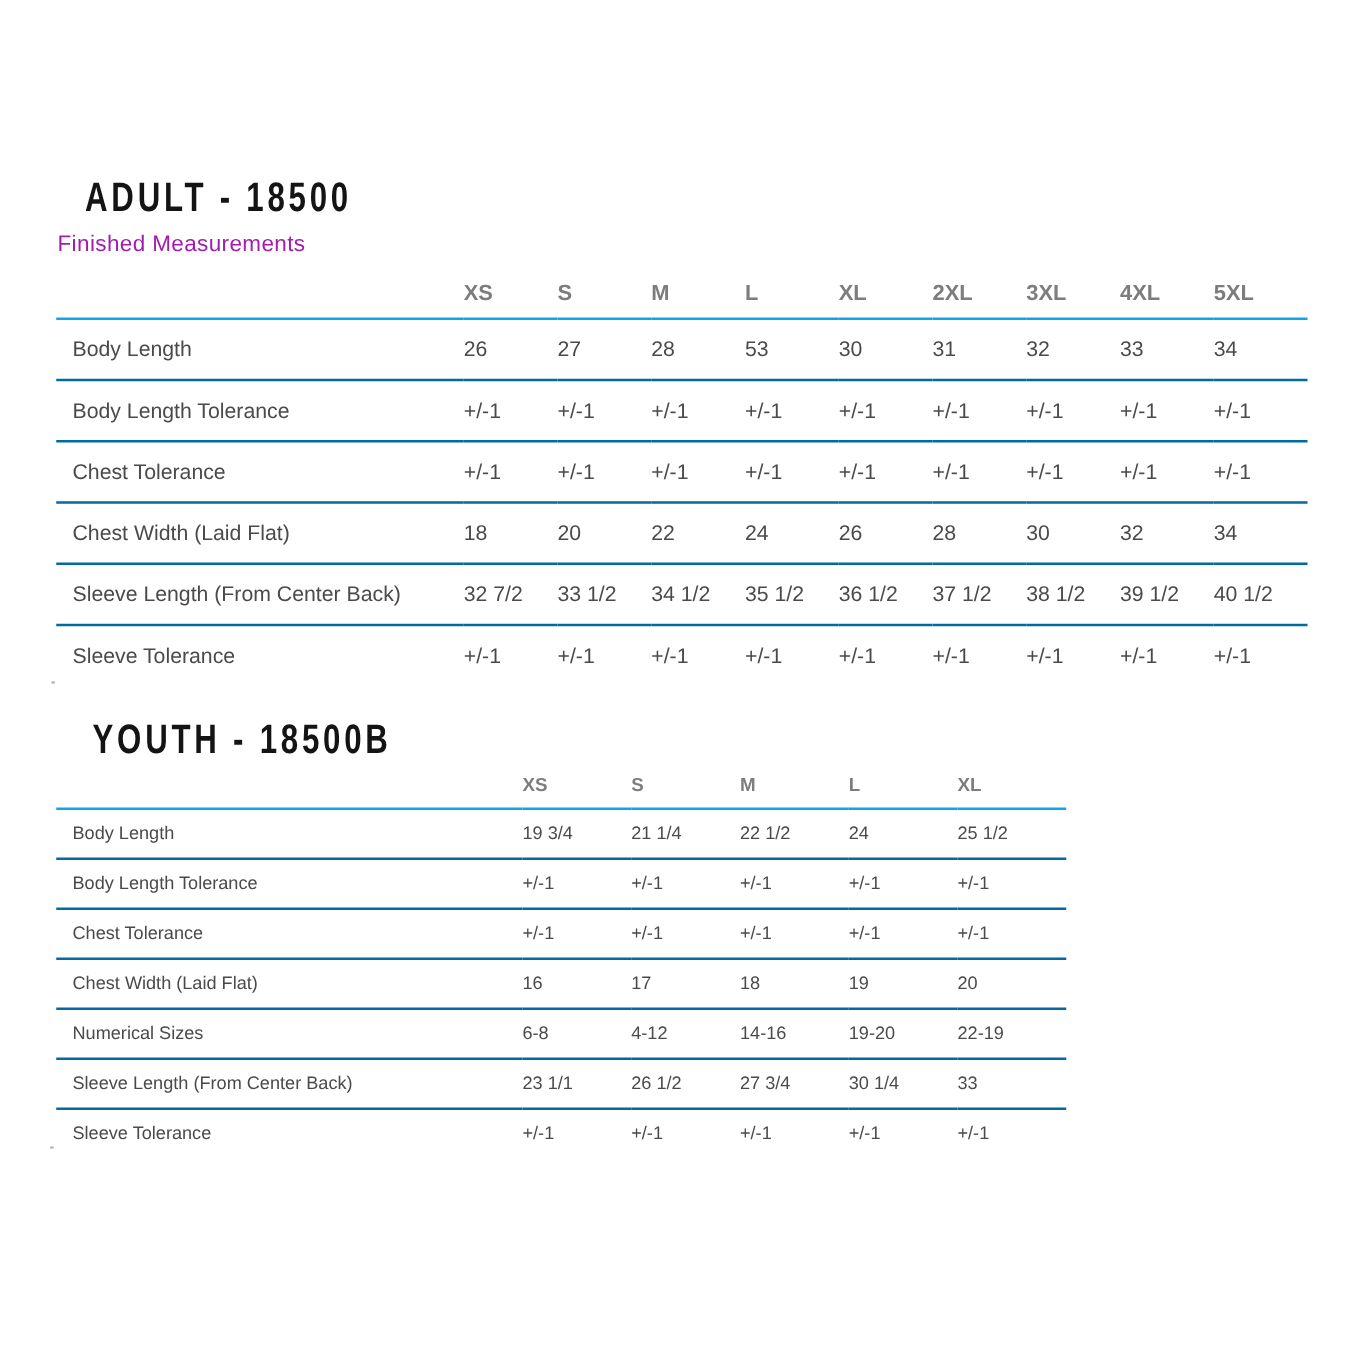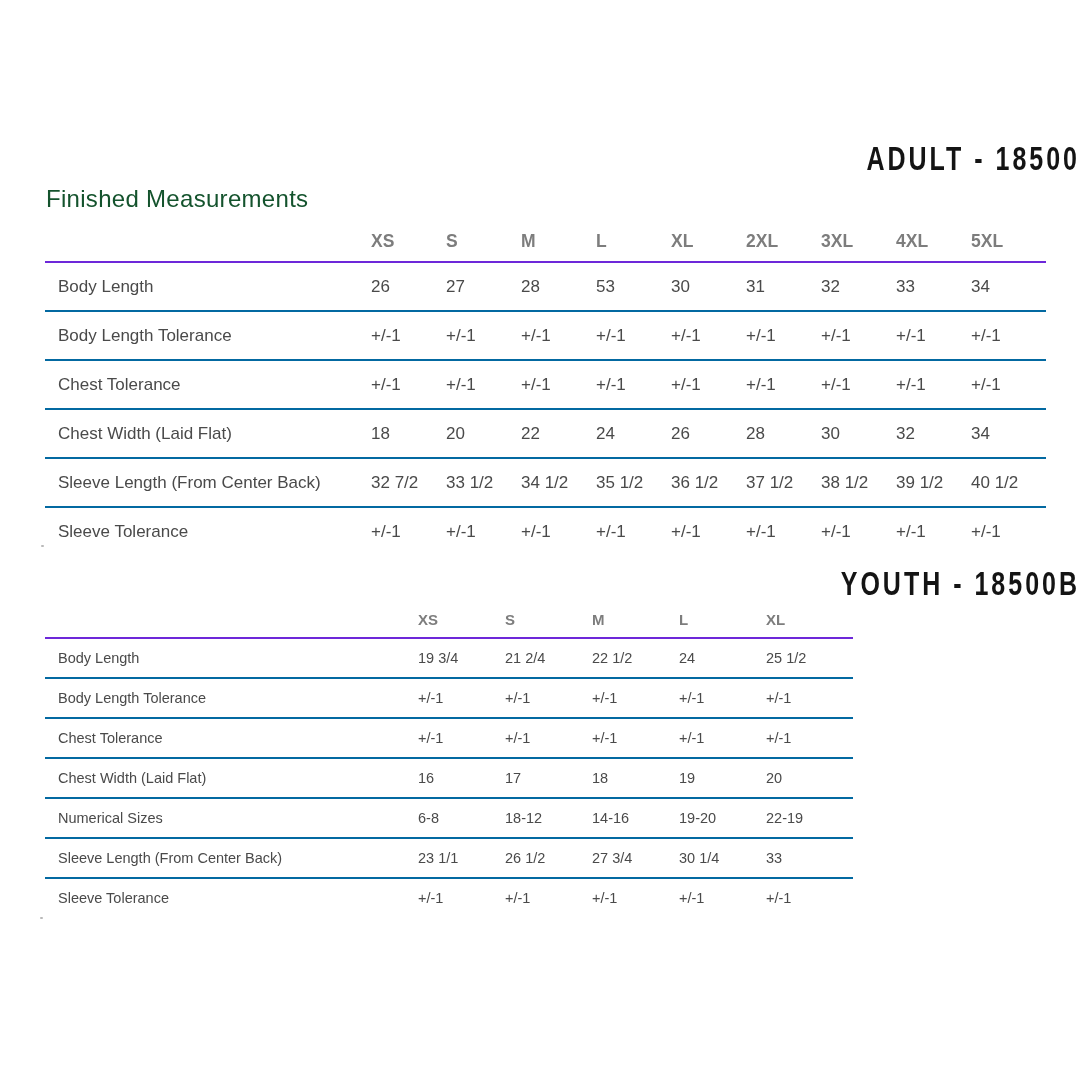--- a/index.html
+++ b/index.html
@@ -20,7 +20,6 @@
   }
   .title-wrap {
     line-height: 1;
-    text-align: right;
   }
   .section-title {
     display: inline-block;

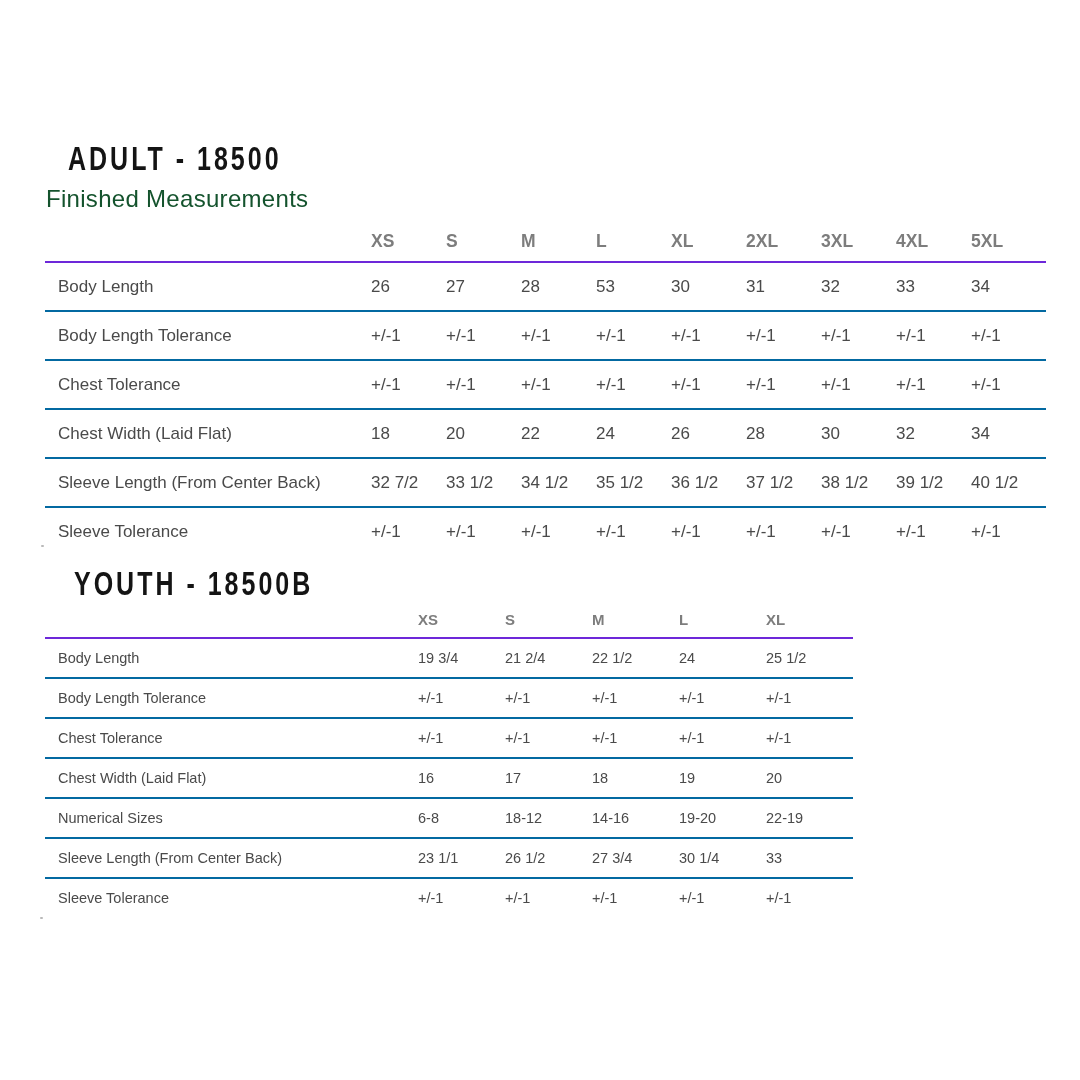--- a/index.html
+++ b/index.html
@@ -35,8 +35,8 @@
   .youth .title-wrap { margin-left: 74px; margin-top: 16px; }
   .subtitle {
     margin: 14px 0 0 46px;
-    font-size: 24px;
-    color: #14532d;
+    font-size: 18px;
+    color: #a21caf;
     letter-spacing: 0.3px;
   }
   table {

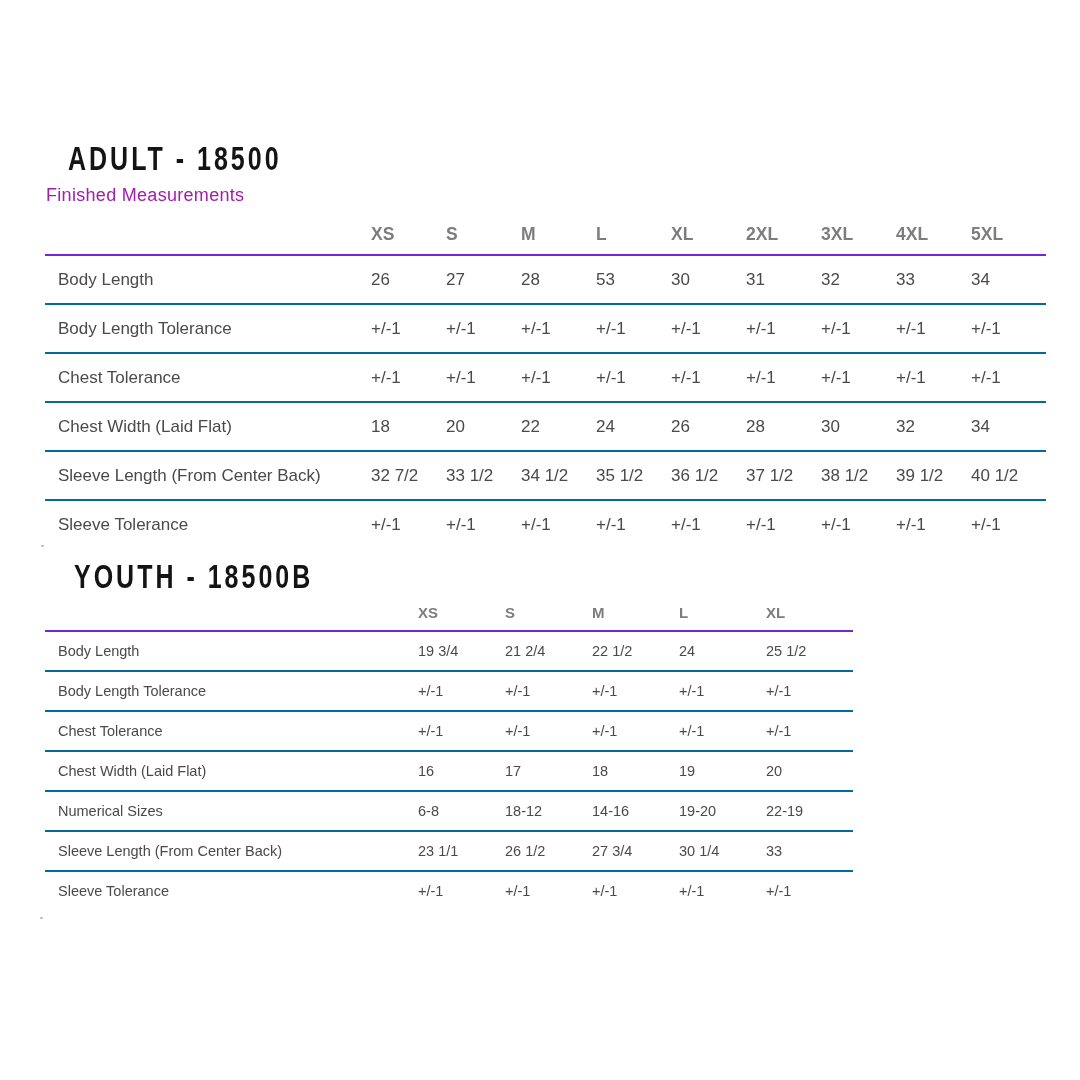--- a/index.html
+++ b/index.html
@@ -43,7 +43,7 @@
     border-collapse: collapse;
     table-layout: fixed;
   }
-  thead tr { border-bottom: 2px solid #6d28d9; }
+  thead tr { border-bottom: 2px solid #0ea5e9; }
   tbody tr:not(:last-child) { border-bottom: 2px solid #0369a1; }
   th {
     text-align: left;

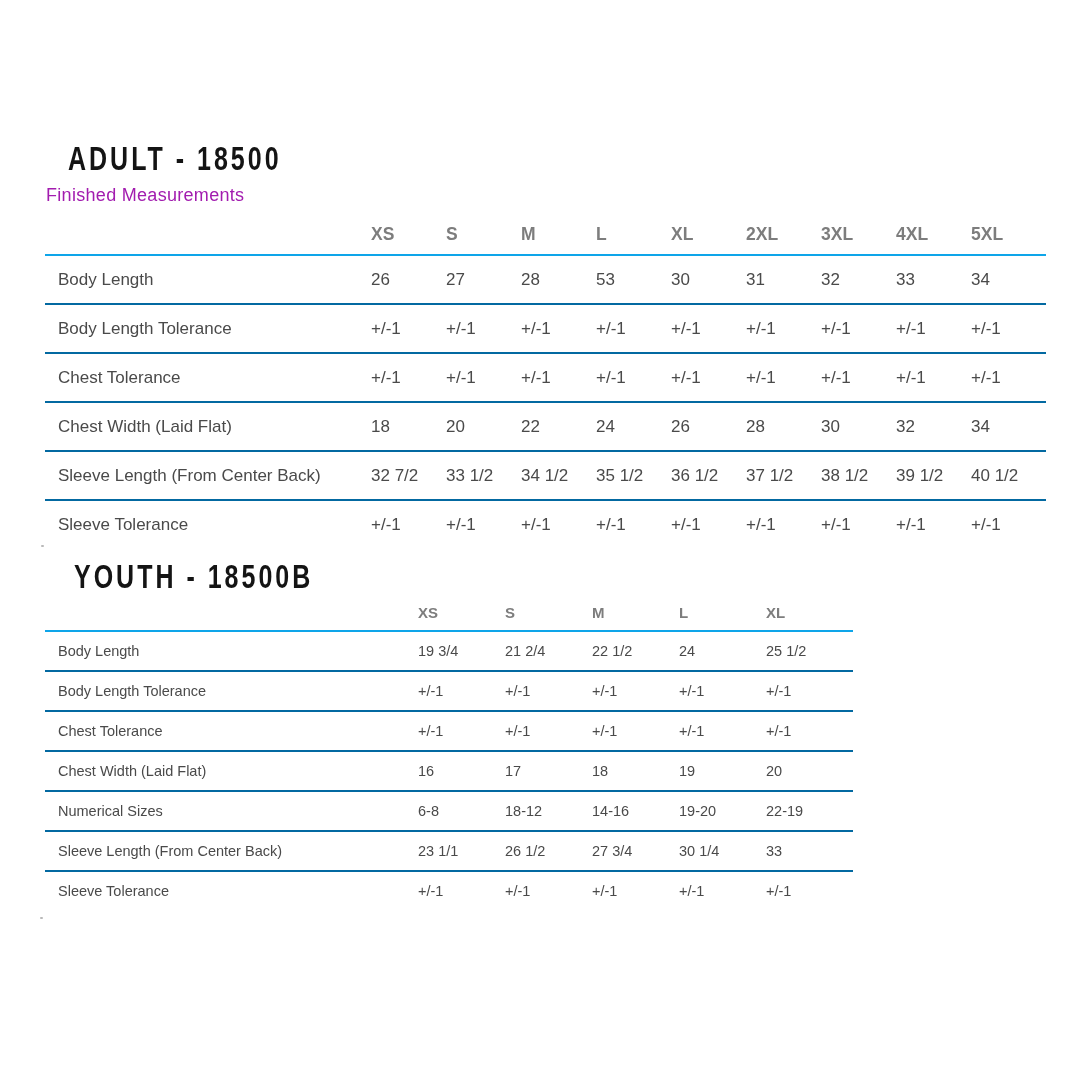--- a/index.html
+++ b/index.html
@@ -32,7 +32,7 @@
     white-space: nowrap;
   }
   .adult .title-wrap { margin-left: 68px; }
-  .youth .title-wrap { margin-left: 74px; margin-top: 16px; }
+  .youth .title-wrap { margin-left: 74px; margin-top: 32px; }
   .subtitle {
     margin: 14px 0 0 46px;
     font-size: 18px;

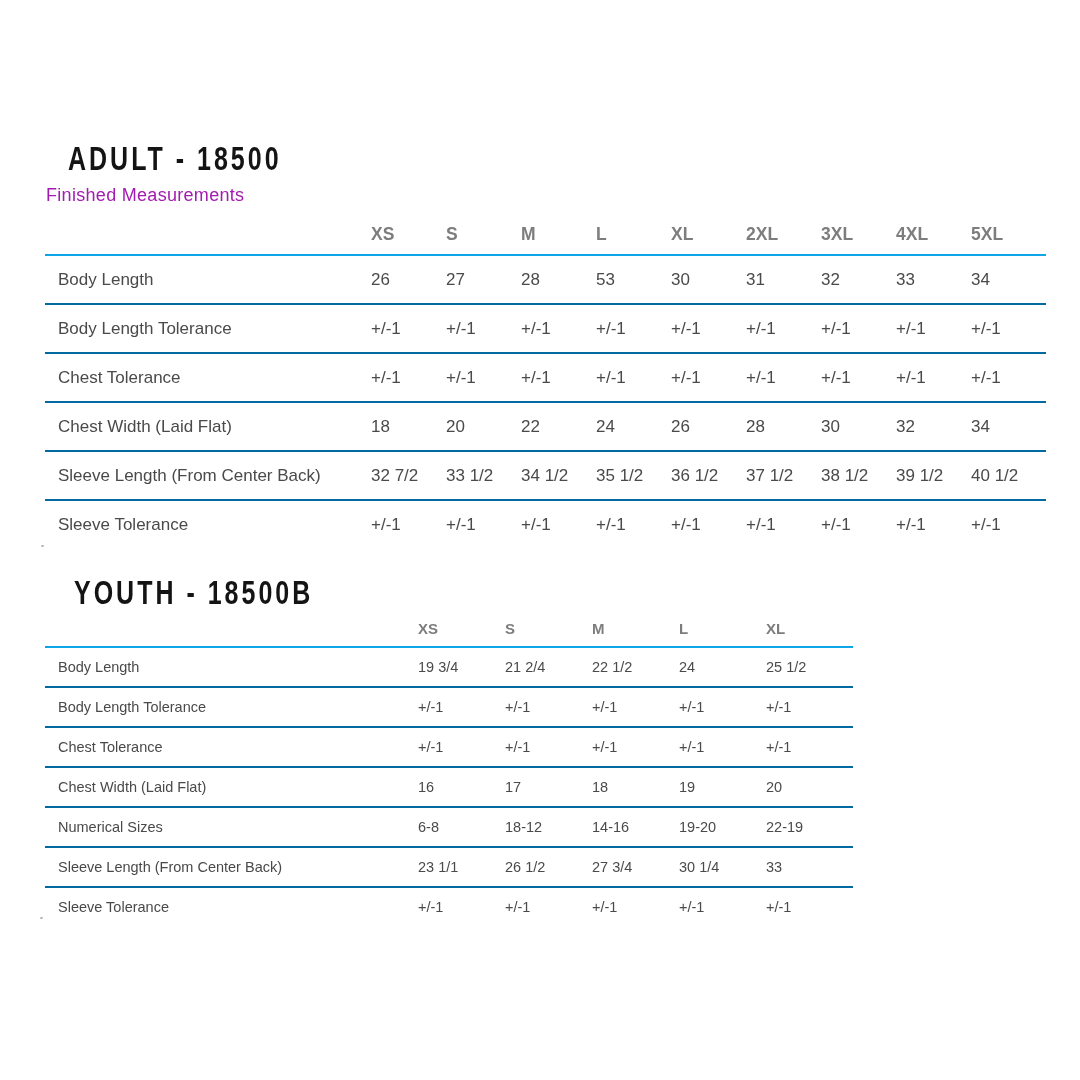--- a/index.html
+++ b/index.html
@@ -211,7 +211,7 @@
           <tr>
             <td>Body Length</td>
             <td>19 3/4</td>
-            <td>21 2/4</td>
+            <td>21 1/4</td>
             <td>22 1/2</td>
             <td>24</td>
             <td>25 1/2</td>

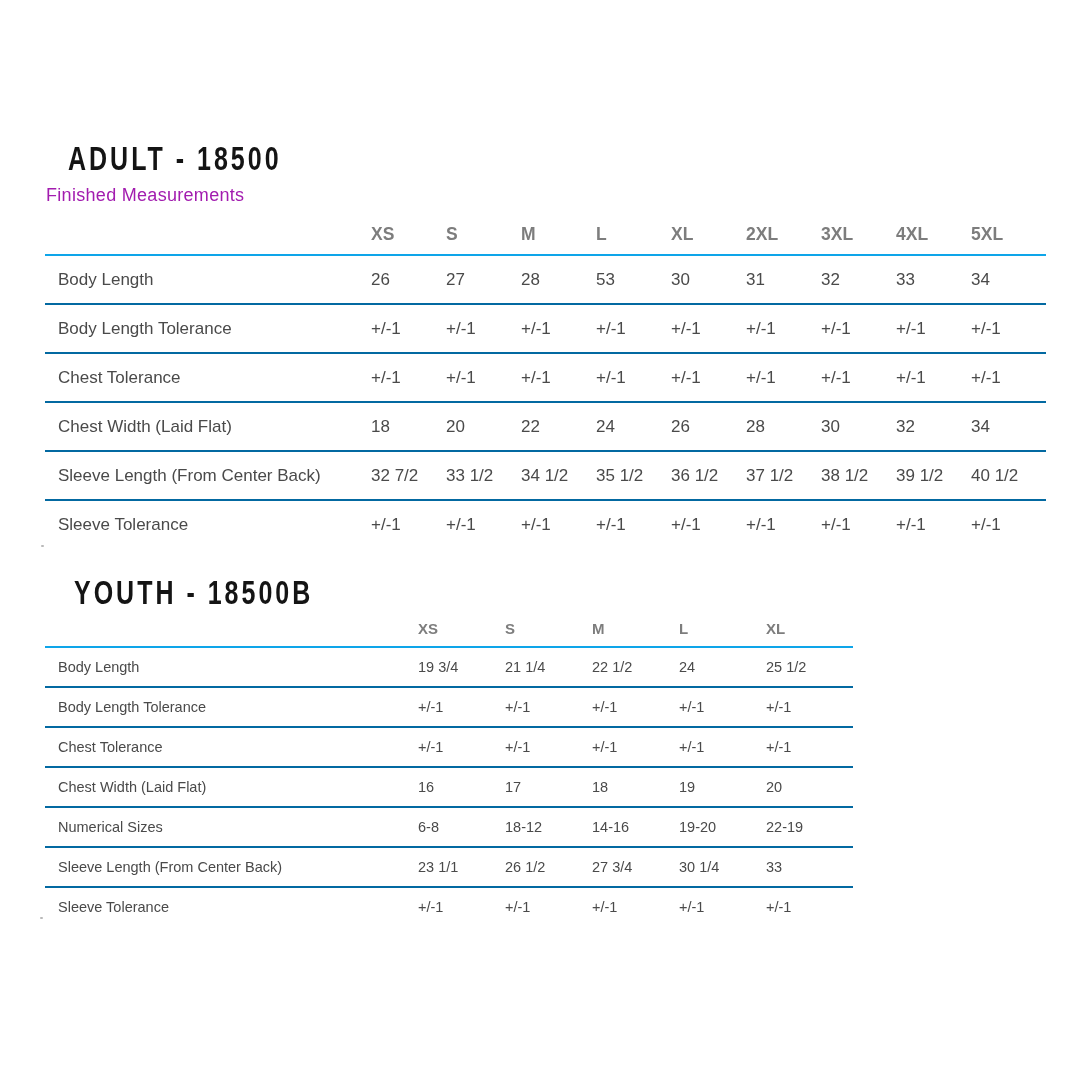--- a/index.html
+++ b/index.html
@@ -243,7 +243,7 @@
           <tr>
             <td>Numerical Sizes</td>
             <td>6-8</td>
-            <td>18-12</td>
+            <td>4-12</td>
             <td>14-16</td>
             <td>19-20</td>
             <td>22-19</td>

